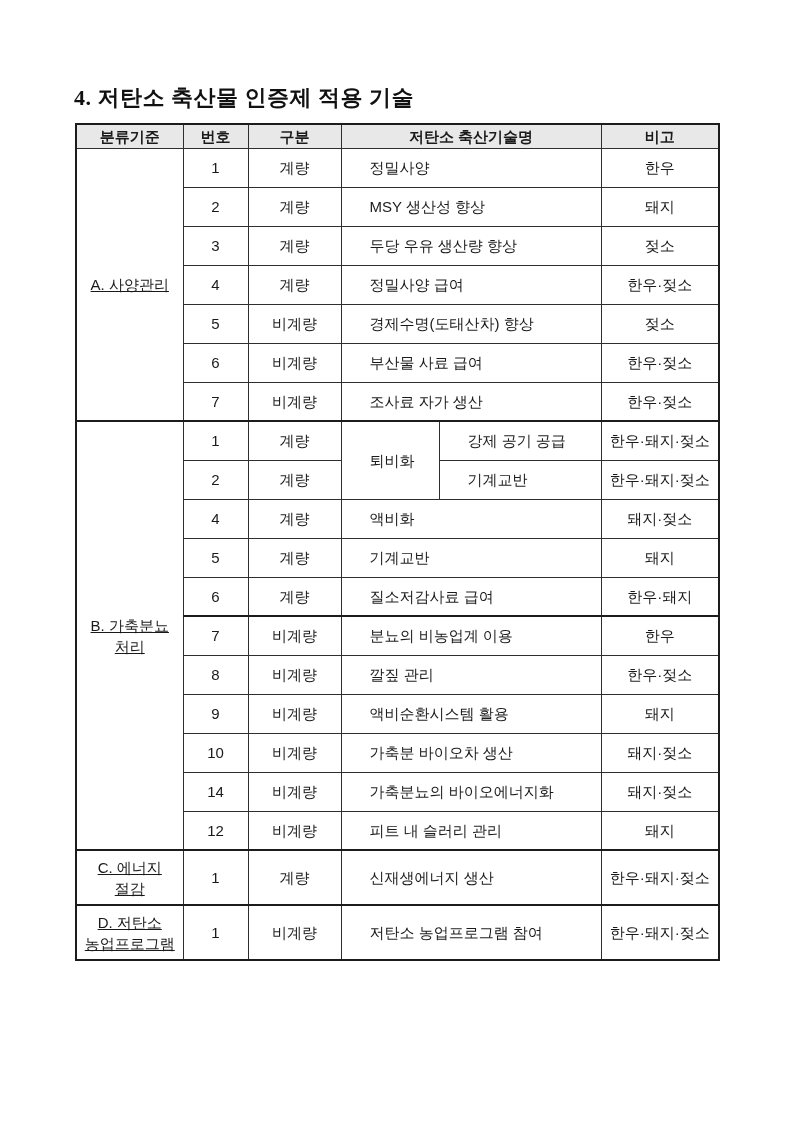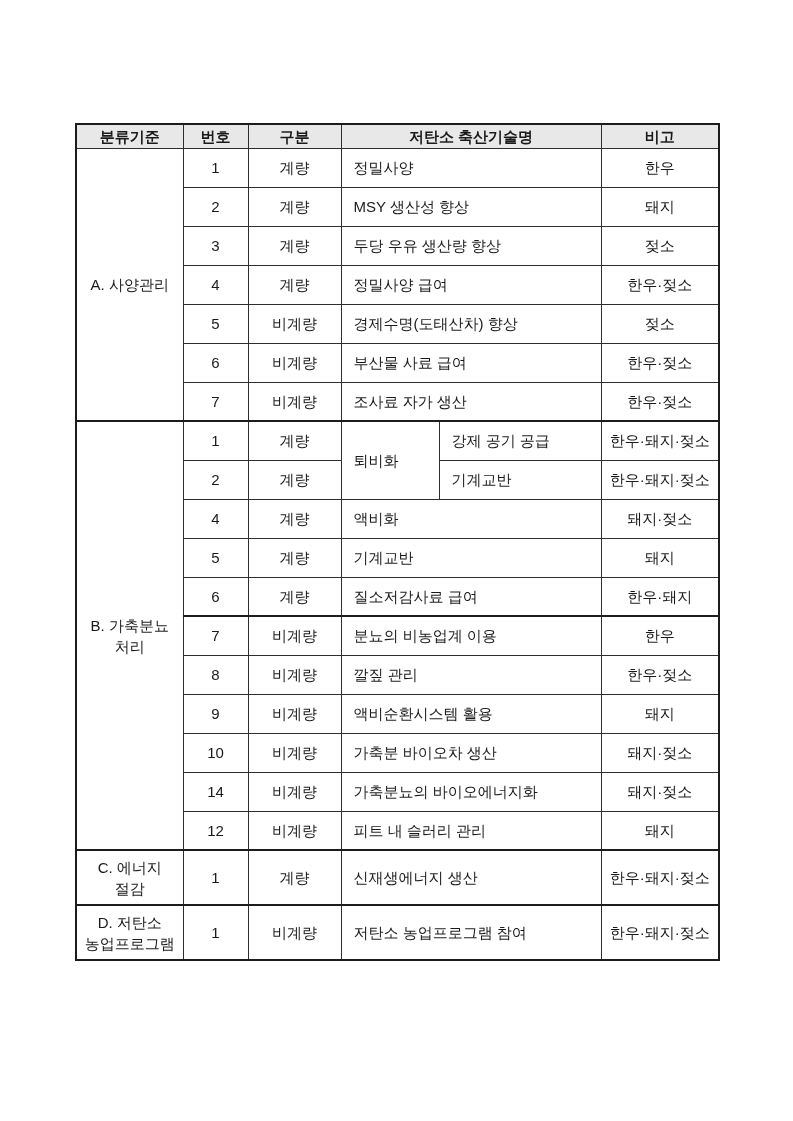--- a/index.html
+++ b/index.html
@@ -77,6 +77,7 @@
 
 <div class="page">
 
+  <h1 class="doc-title">4. 저탄소 축산물 인증제 적용 기술</h1>
 
   <table class="tech-table">
     <colgroup>

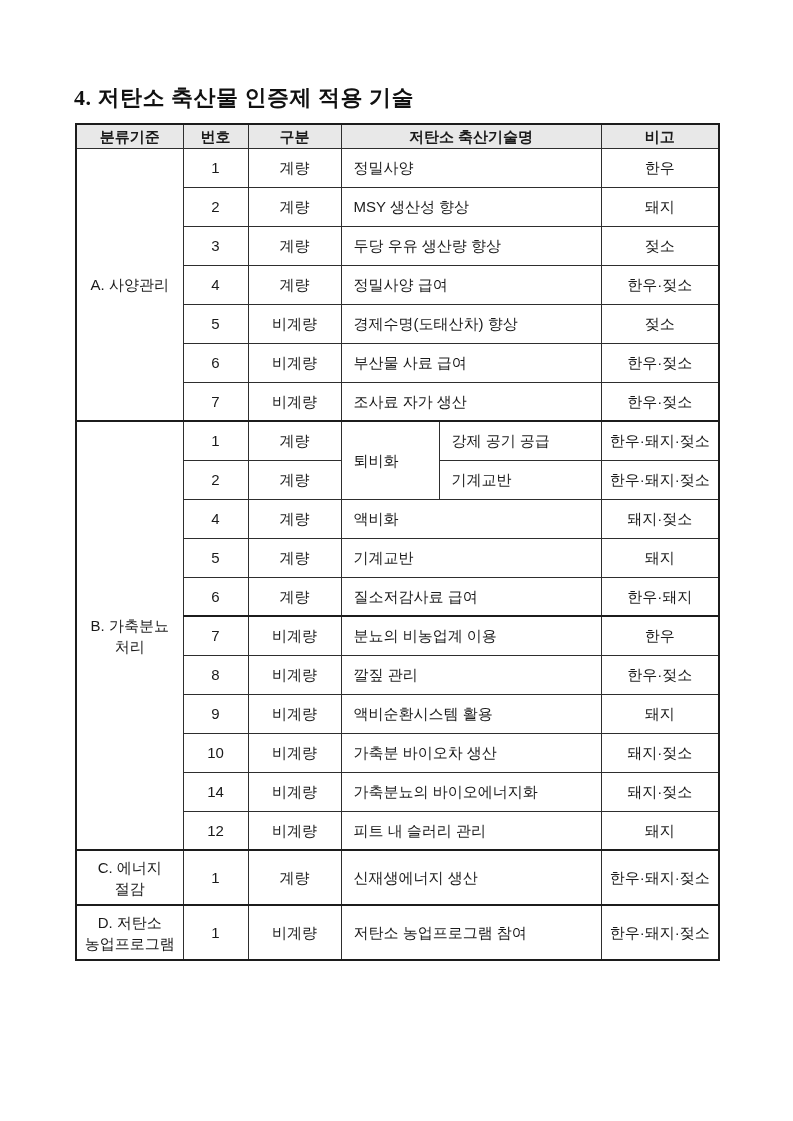--- a/index.html
+++ b/index.html
@@ -60,7 +60,7 @@
   }
   td.tech {
     text-align: left;
-    padding-left: 12px;
+    padding-left: 28px;
   }
   tr.thick-top > td { border-top: 2px solid #1c1c1c; }
   .footnote {

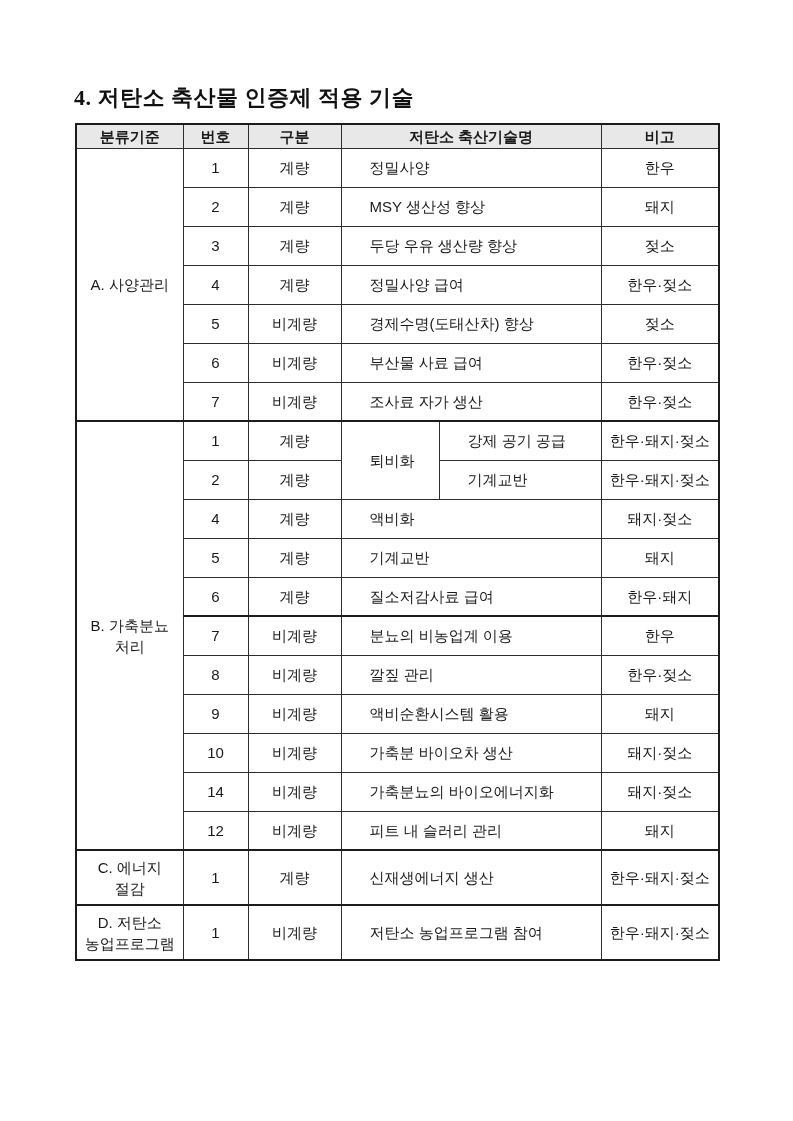--- a/index.html
+++ b/index.html
@@ -57,6 +57,7 @@
   td.cat {
     white-space: pre-line;
     line-height: 1.4;
+    text-decoration: underline;
   }
   td.tech {
     text-align: left;

